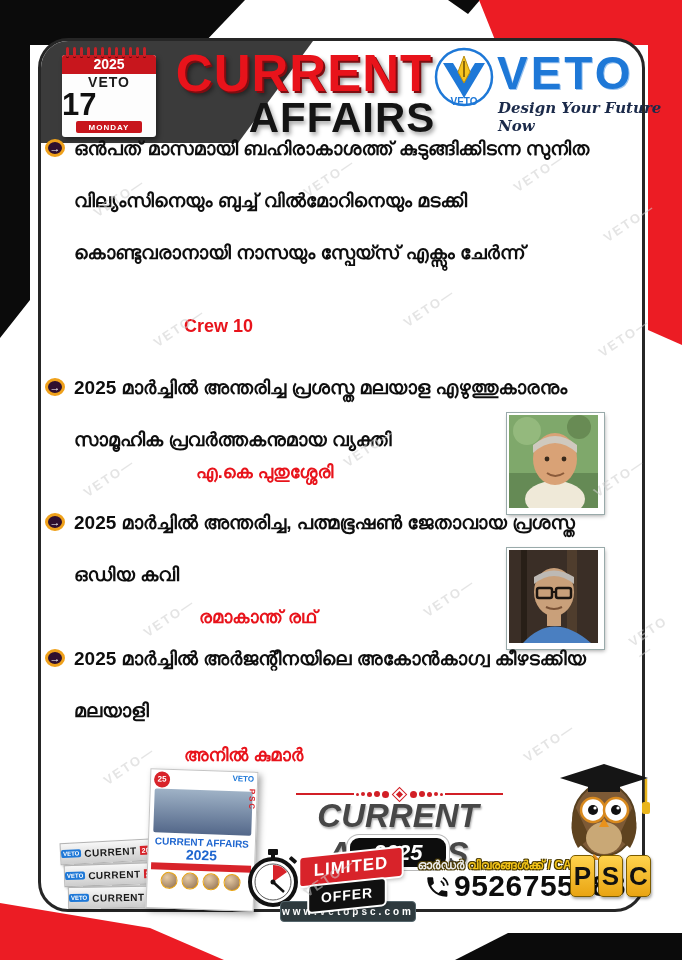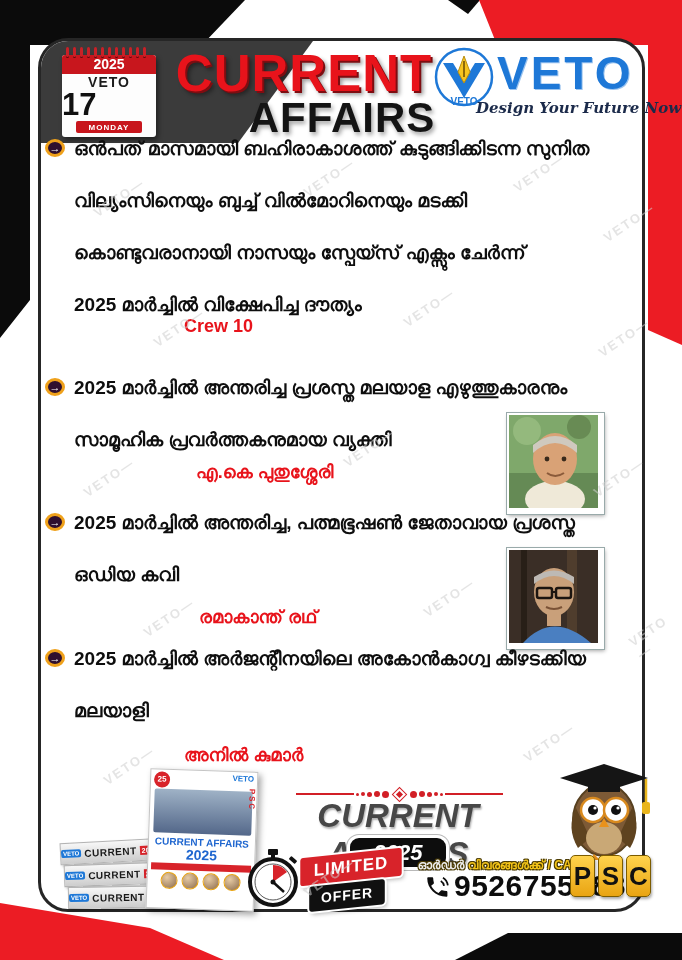--- a/index.html
+++ b/index.html
@@ -39,7 +39,7 @@
   #veto-logo-circle{position:absolute;left:433px;top:47px;z-index:3;}
   #veto-brand{position:absolute;left:497px;top:46px;z-index:3;font-size:46px;font-weight:700;
               color:#1e78d7;letter-spacing:3px;text-shadow:1px 1px 0 #9cc4ef;}
-  #veto-tagline{position:absolute;left:476px;top:99px;z-index:3;font-family:"DejaVu Serif",serif;
+  #veto-tagline{position:absolute;left:498px;top:99px;z-index:3;font-family:"DejaVu Serif",serif;
                 font-style:italic;font-weight:700;font-size:15px;color:#1b2a4a;}
 
   

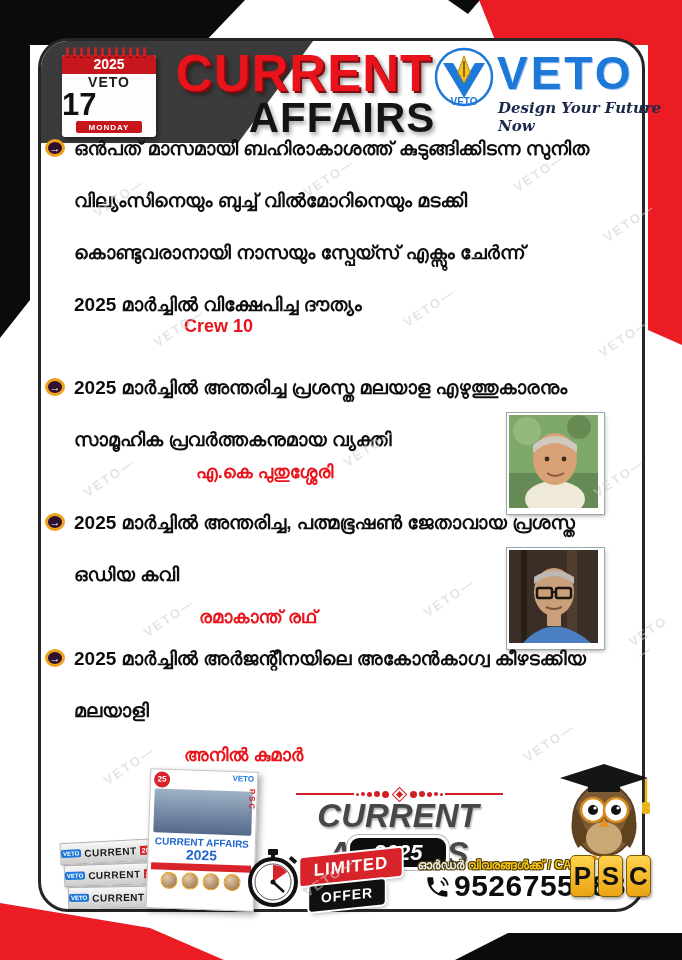--- a/index.html
+++ b/index.html
@@ -189,7 +189,6 @@
     <div class="q-line">ഒൻപത് മാസമായി ബഹിരാകാശത്ത് കുടുങ്ങിക്കിടന്ന സുനിത</div>
     <div class="q-line">വില്യംസിനെയും ബുച്ച് വിൽമോറിനെയും മടക്കി</div>
     <div class="q-line">കൊണ്ടുവരാനായി നാസയും സ്പേയ്സ് എക്സും ചേർന്ന്</div>
-    <div class="q-line">2025 മാർച്ചിൽ വിക്ഷേപിച്ച ദൗത്യം</div>
     <div class="answer" style="left:110px;top:178px">Crew 10</div>
   </div>
 

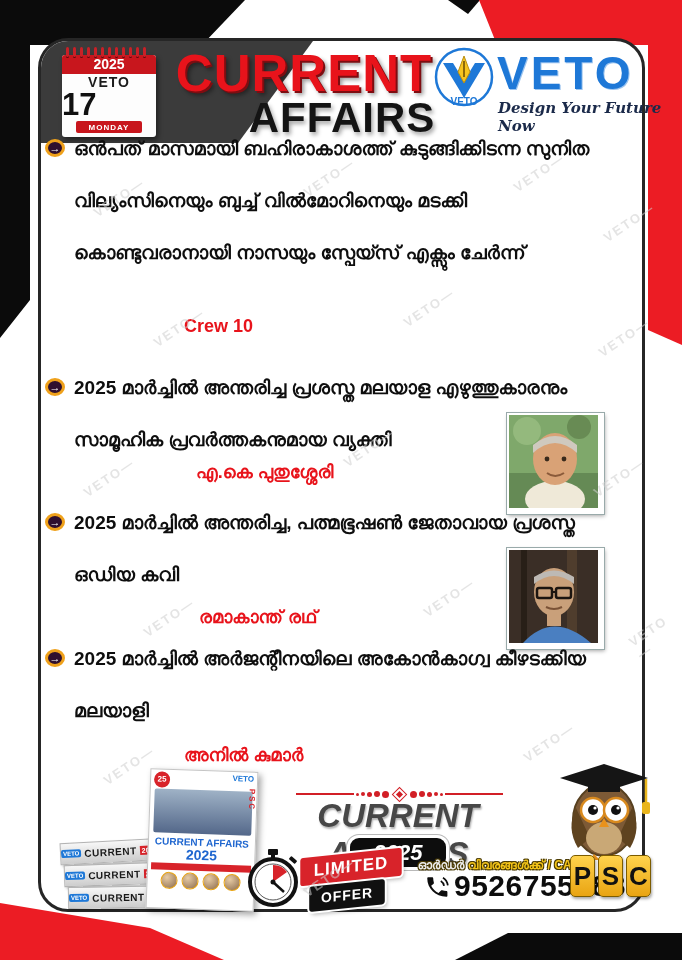--- a/index.html
+++ b/index.html
@@ -343,6 +343,7 @@
     <div class="psc-tile">C</div>
   </div>
 
+  <div id="website-pill">www.vetopsc.com</div>
 
   <span class="wm" style="left:90px;top:190px">VETO</span>
   <span class="wm" style="left:300px;top:170px">VETO</span>

